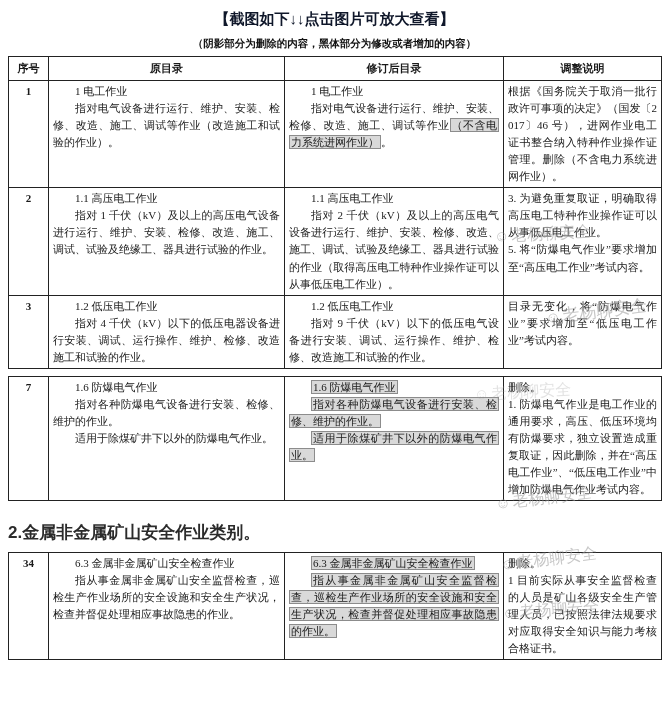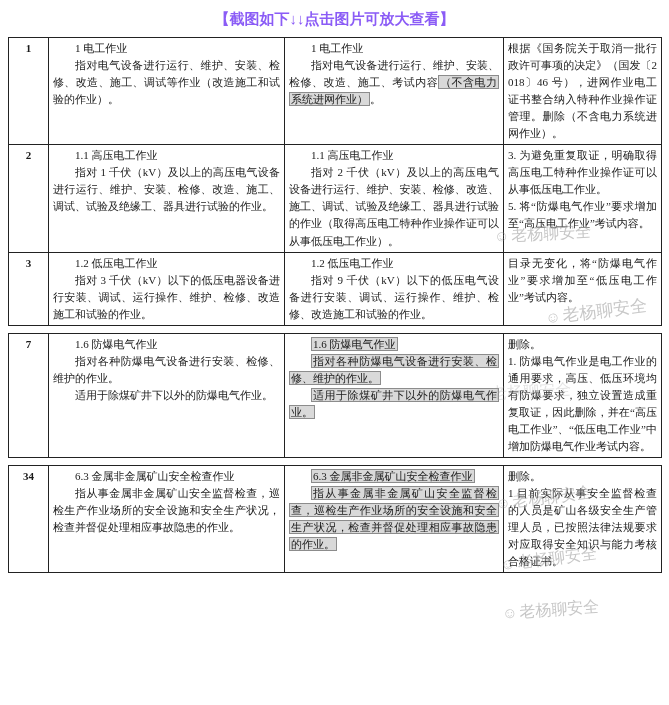--- a/index.html
+++ b/index.html
@@ -10,7 +10,7 @@
   .page{padding:6px 8px 0 8px;position:relative;}
   .doc-title{
     text-align:center;font-family:"Liberation Sans","DejaVu Sans",sans-serif;
-    font-weight:bold;font-size:15px;color:#8b5cf6;margin:4px 0 8px 0;
+    font-weight:bold;font-size:15px;color:#0f172a;margin:4px 0 8px 0;
   }
   .doc-subtitle{
     text-align:center;font-weight:bold;font-size:10.5px;color:#111;margin:0 0 5px 0;

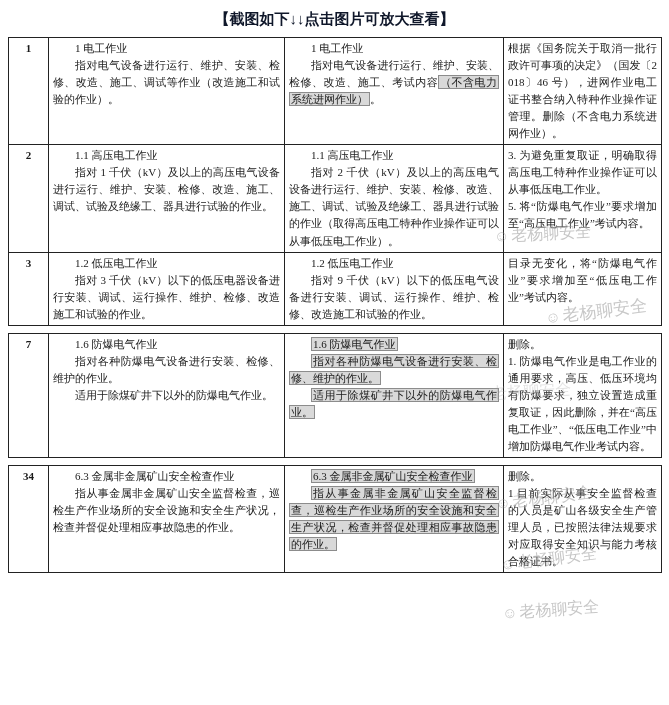--- a/index.html
+++ b/index.html
@@ -60,6 +60,7 @@
 <div class="page">
 
   <div class="doc-title">【截图如下↓↓点击图片可放大查看】</div>
+  <div class="doc-subtitle">（阴影部分为删除的内容，黑体部分为修改或者增加的内容）</div>
 
   <table class="doc-table">
     <colgroup>

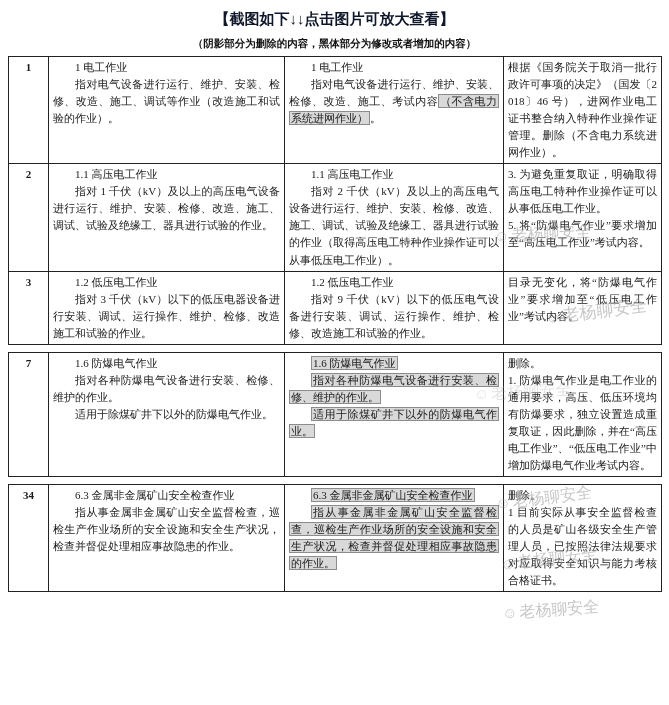--- a/index.html
+++ b/index.html
@@ -70,6 +70,12 @@
         <col style="width:158px">
       </colgroup>
     <tbody>
+        <tr>
+      <th>序号</th>
+      <th>原目录</th>
+      <th>修订后目录</th>
+      <th>调整说明</th>
+    </tr>
     <tr>
       <td class="seq">1</td>
       <td class="cell">

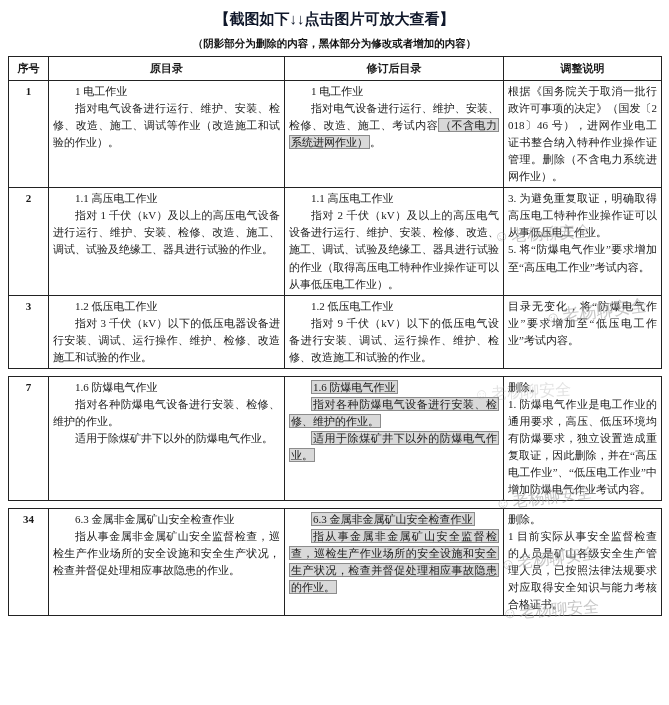--- a/index.html
+++ b/index.html
@@ -87,7 +87,7 @@
         <p class="ind"><span>指对电气设备进行运行、维护、安装、检修、改造、施工、考试内容</span><span class="shade">（不含电力系统进网作业）</span><span>。</span></p>
       </td>
       <td class="cell">
-        <p>根据《国务院关于取消一批行政许可事项的决定》（国发〔2018〕46 号），进网作业电工证书整合纳入特种作业操作证管理。删除（不含电力系统进网作业）。</p>
+        <p>根据《国务院关于取消一批行政许可事项的决定》（国发〔2017〕46 号），进网作业电工证书整合纳入特种作业操作证管理。删除（不含电力系统进网作业）。</p>
       </td>
     </tr>
     <tr>

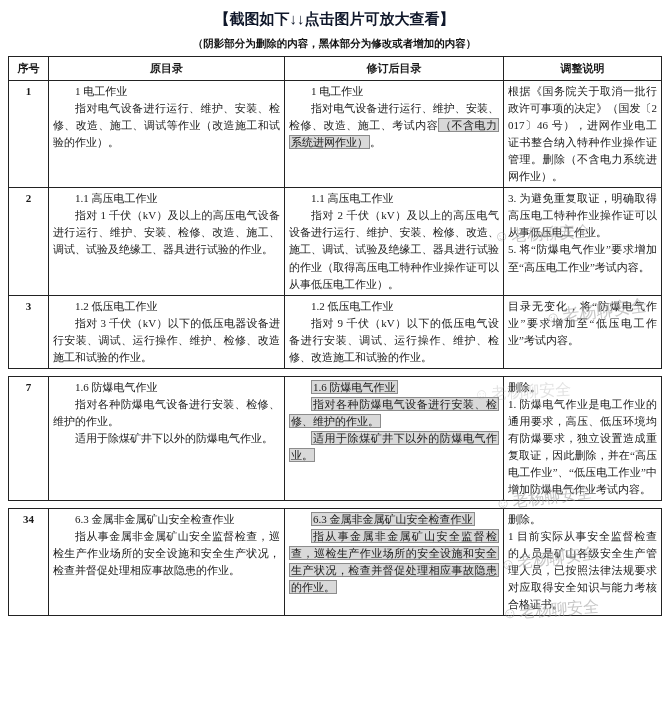--- a/index.html
+++ b/index.html
@@ -84,7 +84,7 @@
       </td>
       <td class="cell">
         <p class="ind">1 电工作业</p>
-        <p class="ind"><span>指对电气设备进行运行、维护、安装、检修、改造、施工、考试内容</span><span class="shade">（不含电力系统进网作业）</span><span>。</span></p>
+        <p class="ind"><span>指对电气设备进行运行、维护、安装、检修、改造、施工、调试等作业</span><span class="shade">（不含电力系统进网作业）</span><span>。</span></p>
       </td>
       <td class="cell">
         <p>根据《国务院关于取消一批行政许可事项的决定》（国发〔2017〕46 号），进网作业电工证书整合纳入特种作业操作证管理。删除（不含电力系统进网作业）。</p>

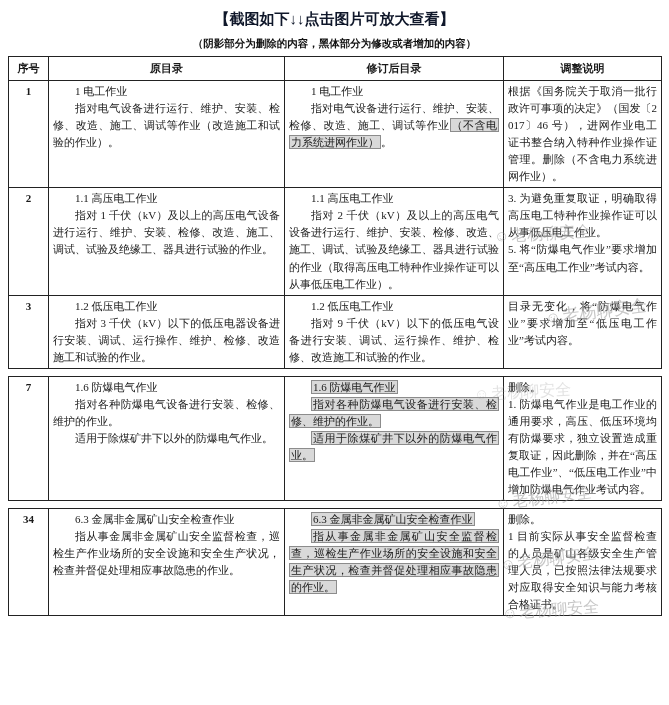--- a/index.html
+++ b/index.html
@@ -109,7 +109,7 @@
       <td class="seq">3</td>
       <td class="cell">
         <p class="ind">1.2 低压电工作业</p>
-        <p class="ind">指对 3 千伏（kV）以下的低压电器设备进行安装、调试、运行操作、维护、检修、改造施工和试验的作业。</p>
+        <p class="ind">指对 4 千伏（kV）以下的低压电器设备进行安装、调试、运行操作、维护、检修、改造施工和试验的作业。</p>
       </td>
       <td class="cell">
         <p class="ind">1.2 低压电工作业</p>

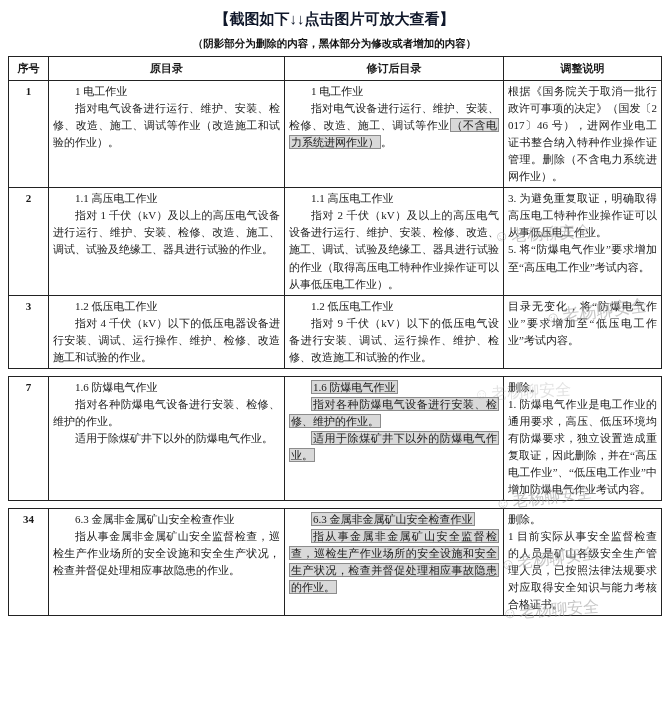--- a/index.html
+++ b/index.html
@@ -150,6 +150,7 @@
   </tbody>
     </table>
 
+  <div class="sec-heading">2.金属非金属矿山安全作业类别。</div>
 
   <table class="doc-table">
     <colgroup>

